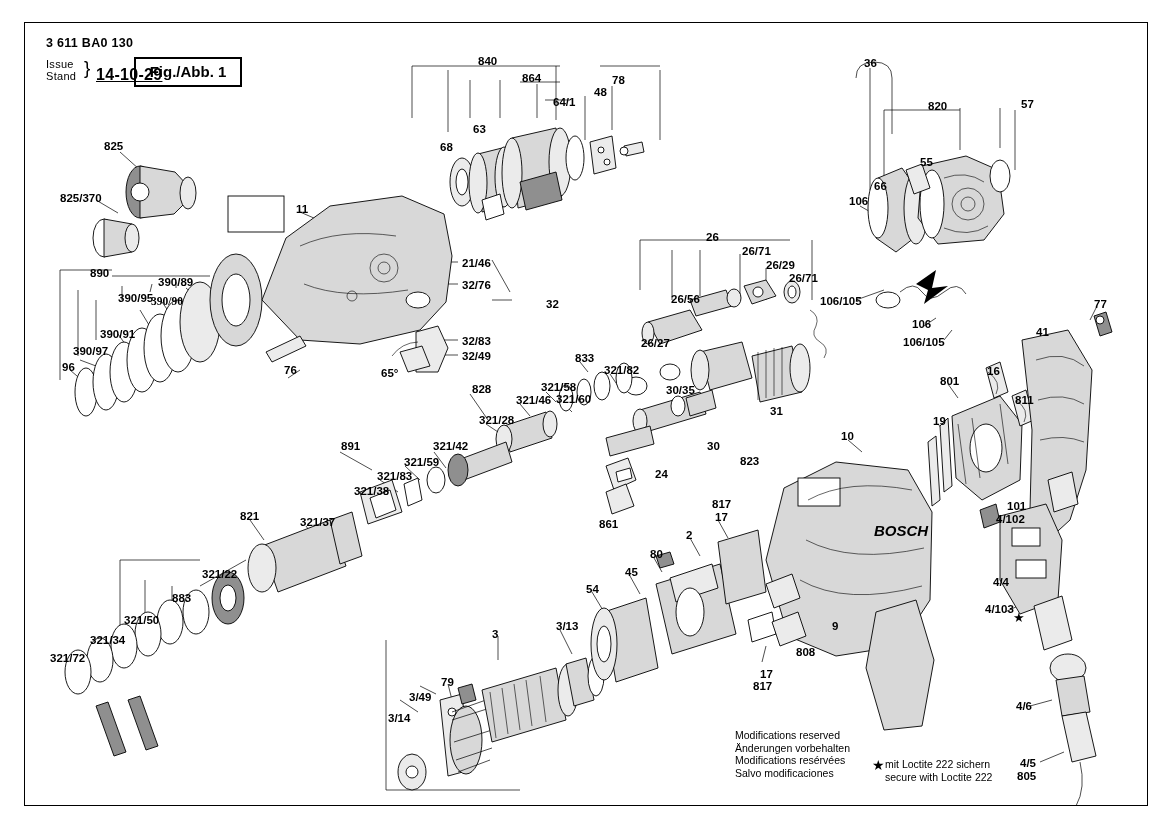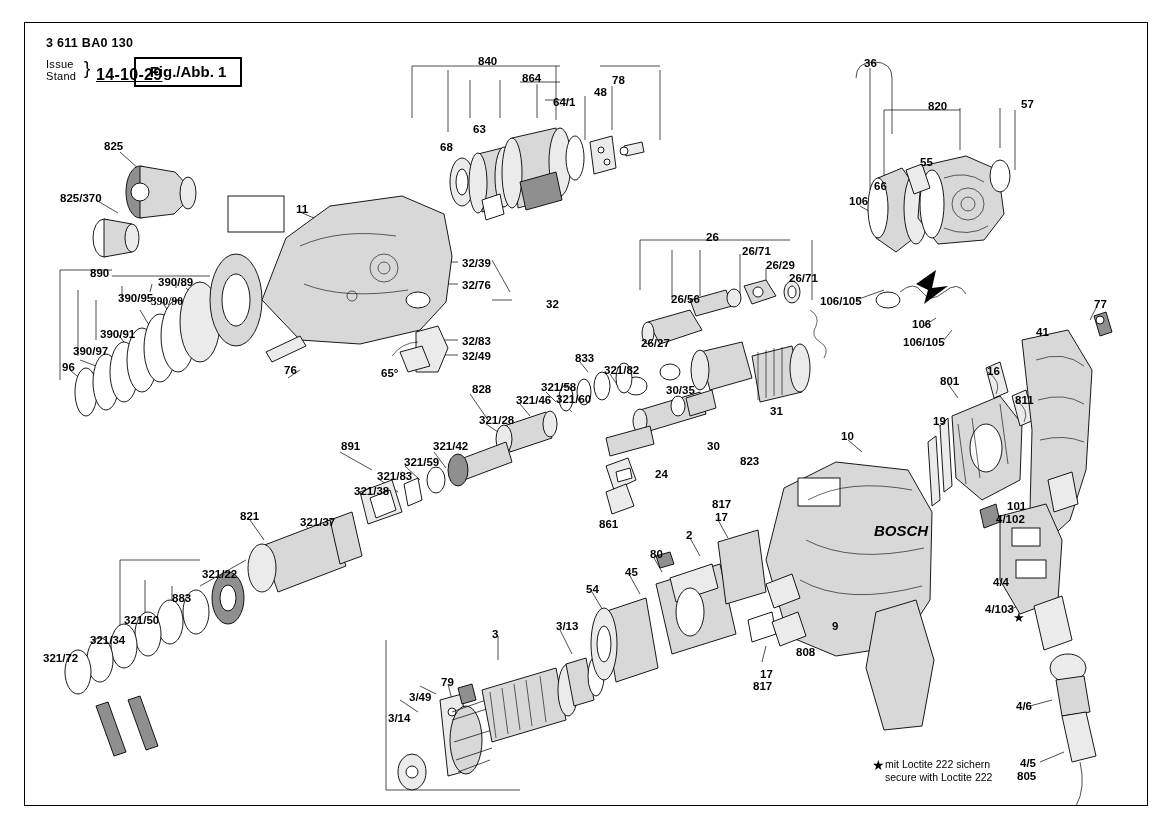--- a/index.html
+++ b/index.html
@@ -369,7 +369,7 @@
       <div class="lbl" style="left: 612px; top: 74px;">78</div>
       <div class="lbl" style="left: 440px; top: 141px;">68</div>
       <div class="lbl" style="left: 473px; top: 123px;">63</div>
-      <div class="lbl" style="left: 462px; top: 257px;">32/39</div>
+      <div class="lbl" style="left: 462px; top: 257px;">21/46</div>
       <div class="lbl" style="left: 462px; top: 279px;">32/76</div>
       <div class="lbl" style="left: 514px; top: 298px; margin-left: 32px;">32</div>
       <div class="lbl" style="left: 462px; top: 335px;">32/83</div>

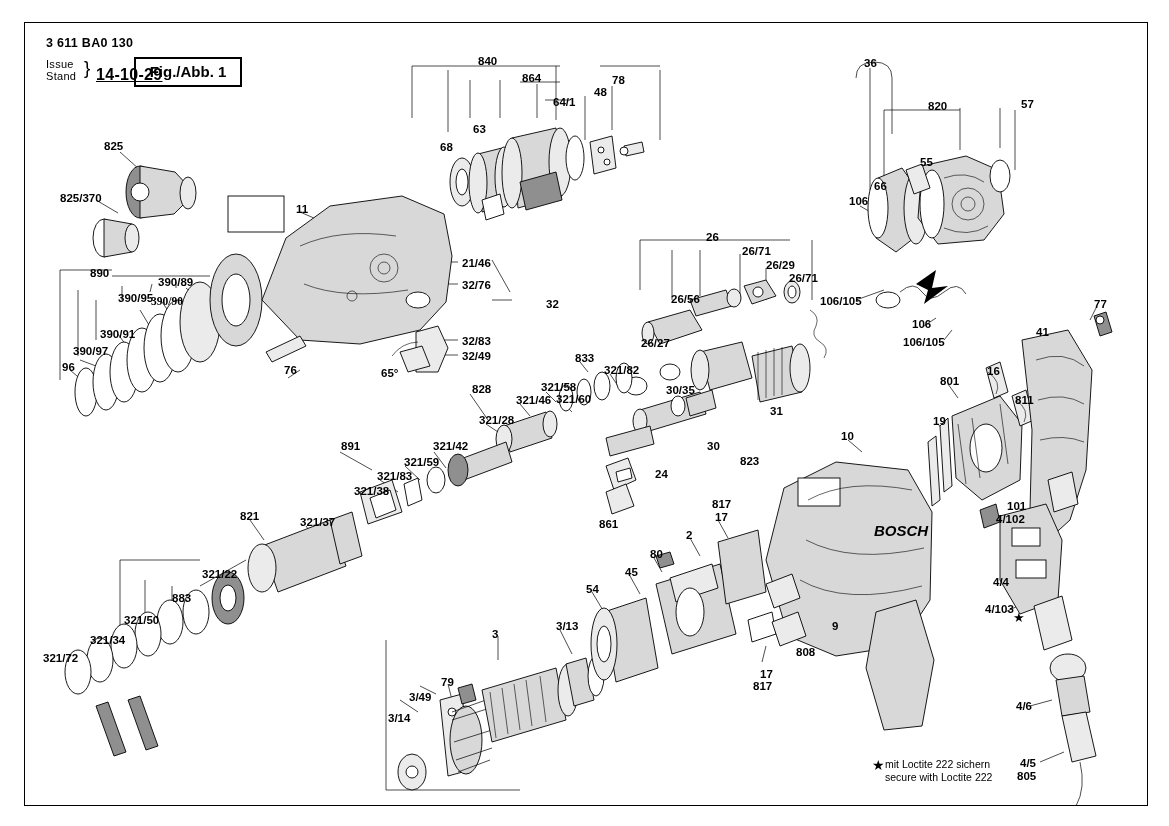--- a/index.html
+++ b/index.html
@@ -405,7 +405,7 @@
       <div class="lbl" style="left: 172px; top: 592px;">883</div>
       <div class="lbl" style="left: 124px; top: 614px;">321/50</div>
       <div class="lbl" style="left: 90px; top: 634px;">321/34</div>
-      <div class="lbl" style="left: 43px; top: 652px;">321/72</div>
+      <div class="lbl" style="left: 50px; top: 652px;">321/72</div>
       <div class="lbl" style="left: 492px; top: 628px;">3</div>
       <div class="lbl" style="left: 556px; top: 620px;">3/13</div>
       <div class="lbl" style="left: 388px; top: 712px;">3/14</div>

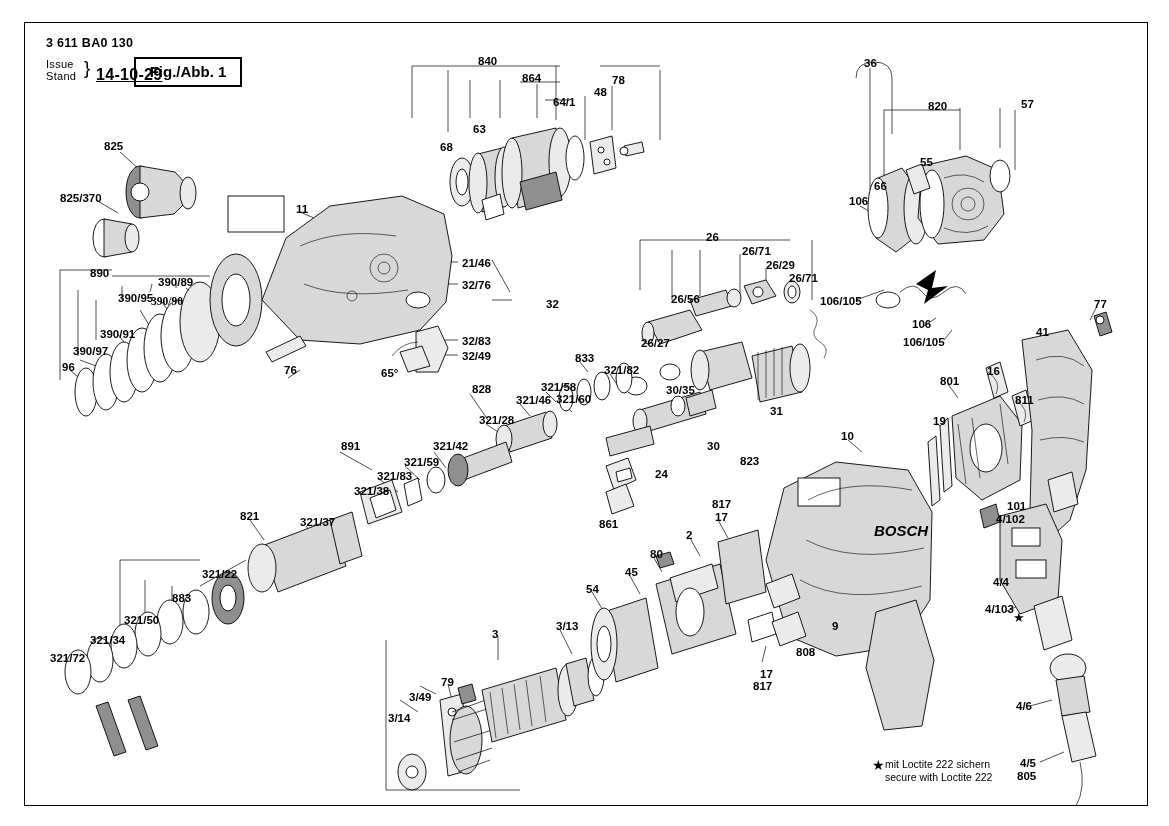--- a/index.html
+++ b/index.html
@@ -42,6 +42,10 @@
       <span>Fig./Abb. 1</span>
     </div>
 
+  <div class="note" id="notes1">Modifications reserved
+Änderungen vorbehalten
+Modifications resérvées
+Salvo modificaciones</div>
   <div id="star">★</div>
   <div class="note" id="notes2">mit Loctite 222 sichern
 secure with Loctite 222</div>

